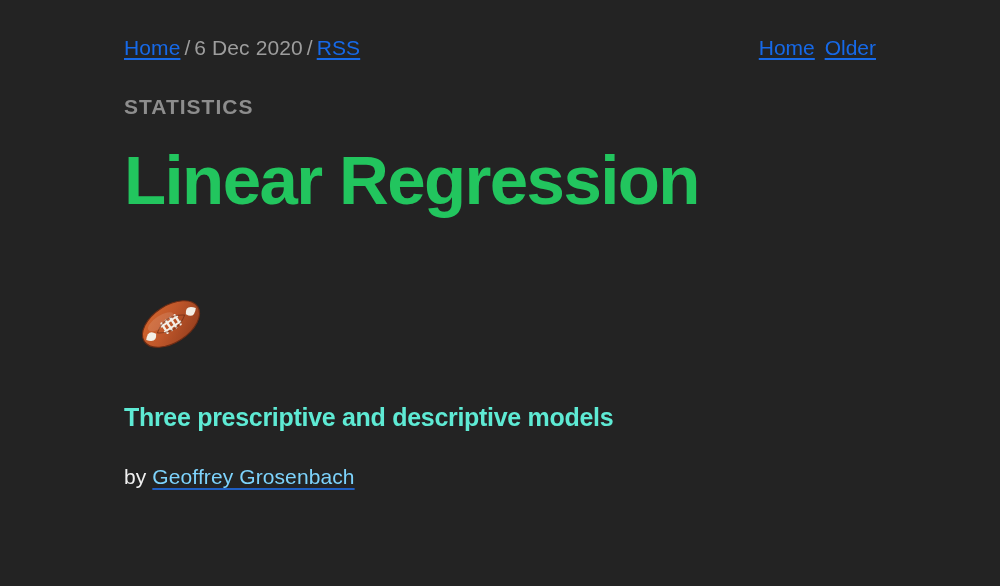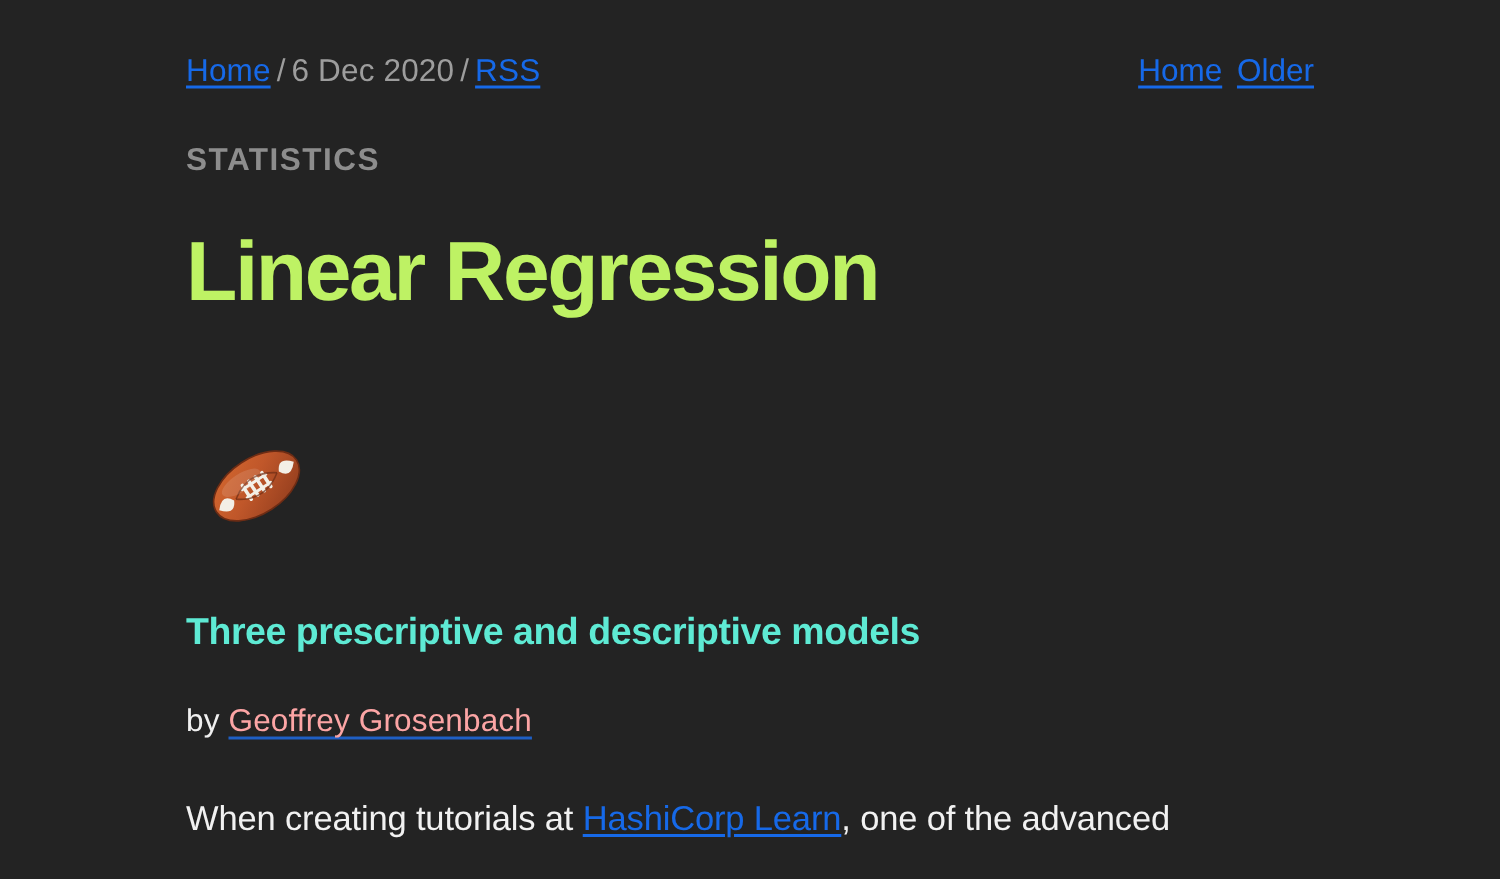--- a/index.html
+++ b/index.html
@@ -79,10 +79,10 @@
   .headline {
     margin: 0;
     margin-top: 26px;
-    font-size: 56px;
+    font-size: 69px;
     line-height: 71px;
     font-weight: bold;
-    color: #bef264;
+    color: #22c55e;
     letter-spacing: -1.6px;
     max-width: 760px;
   }

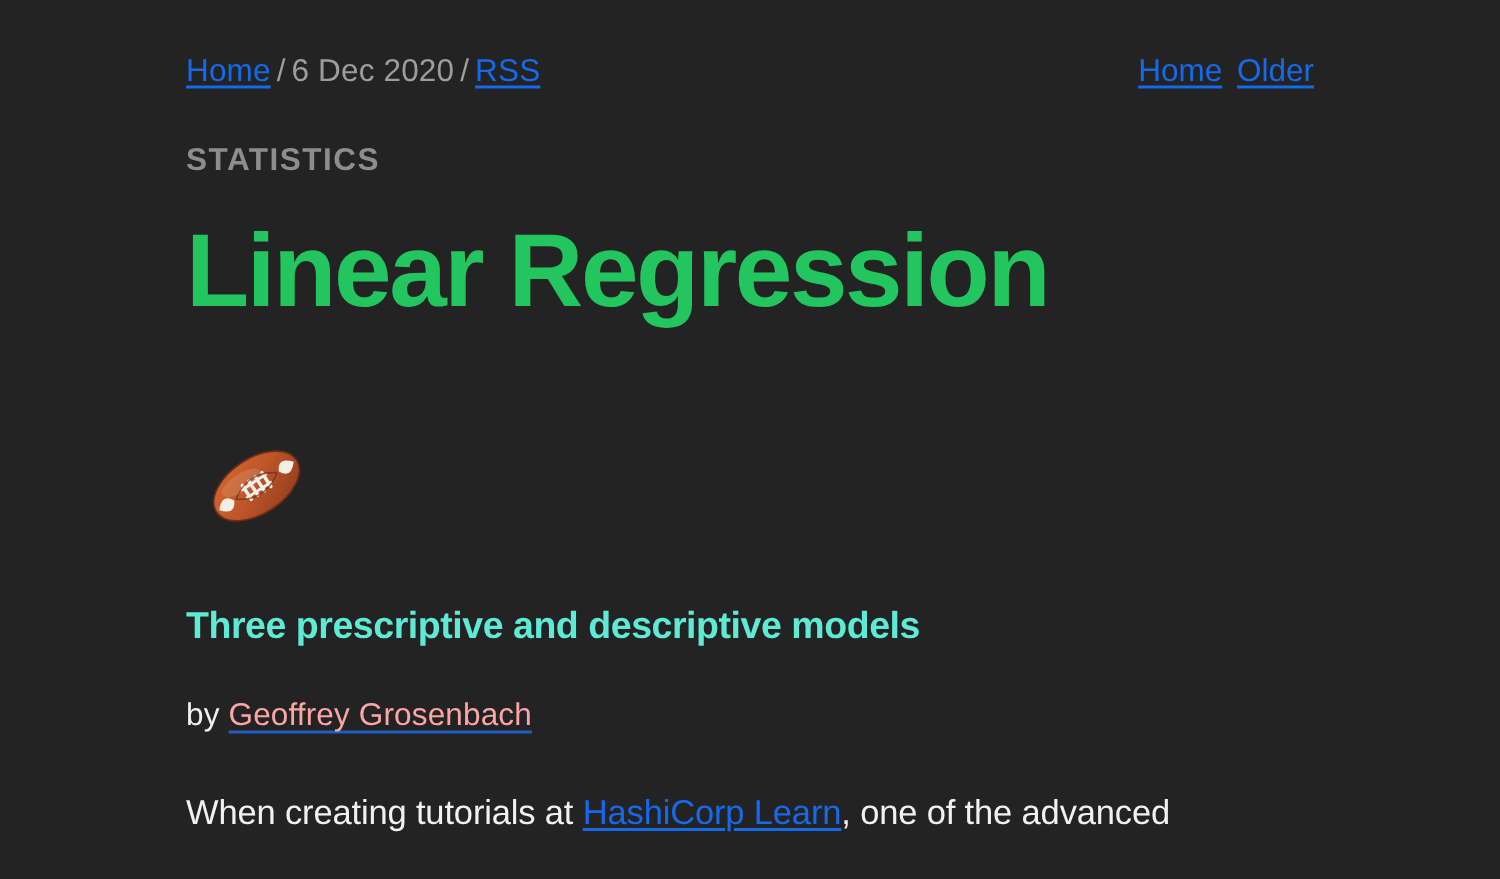--- a/index.html
+++ b/index.html
@@ -117,7 +117,7 @@
     letter-spacing: 0.1px;
   }
   .byline .author {
-    color: #fca5a5;
+    color: #7dd3fc;
     text-decoration-color: #1f5fc4;
     text-underline-offset: 4px;
     text-decoration-thickness: 1.5px;

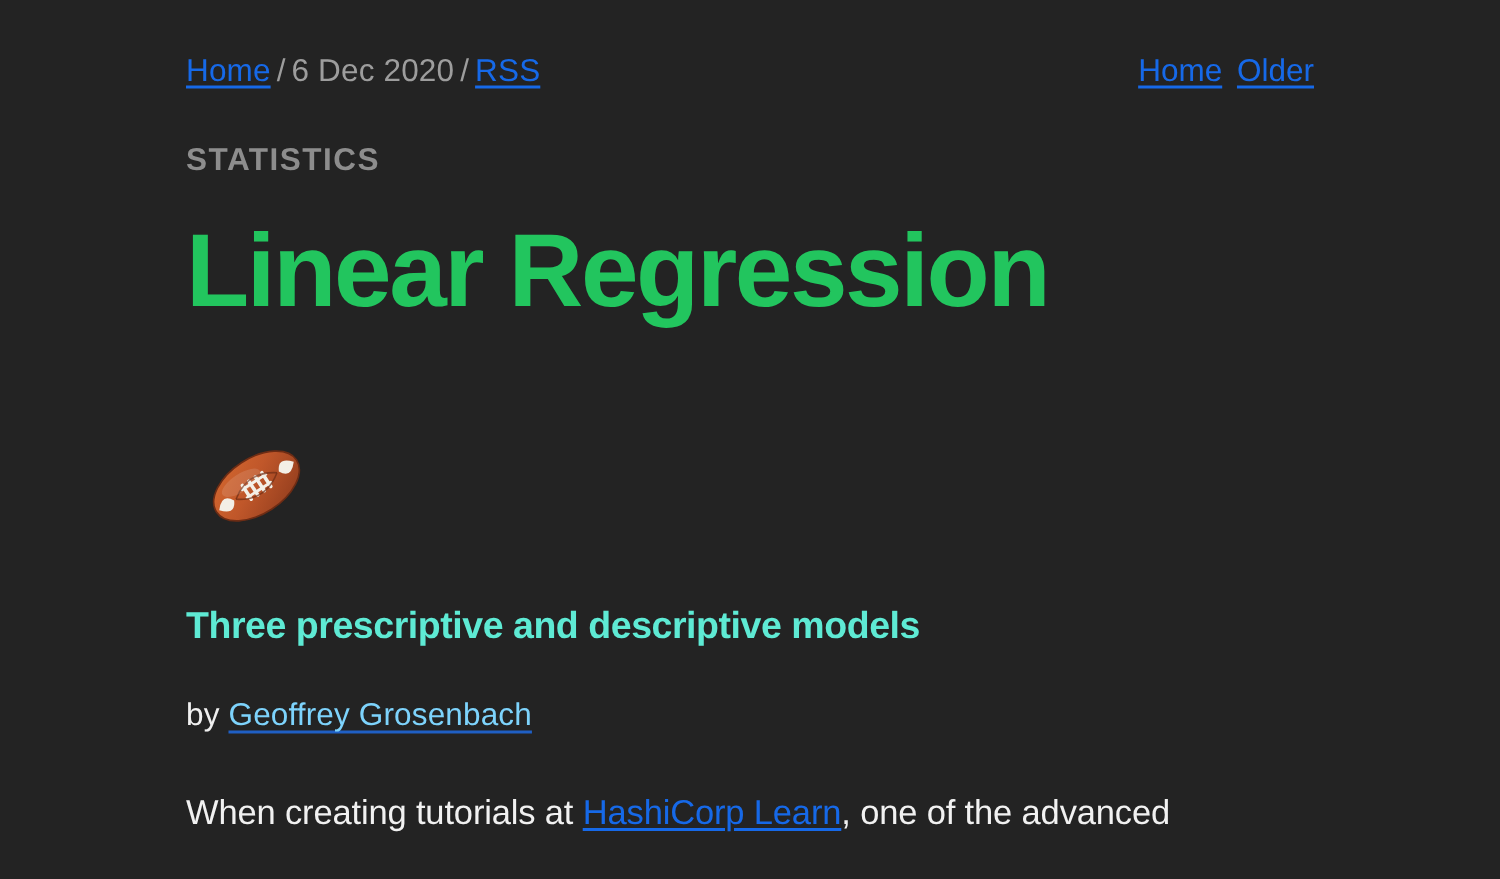--- a/index.html
+++ b/index.html
@@ -187,7 +187,6 @@
     <a class="author" href="#">Geoffrey Grosenbach</a>
   </div>
 
-  <p class="body-text"><span>When creating tutorials at </span><a class="link" href="#">HashiCorp Learn</a><span>, one of the advanced</span></p>
 
 </div>
 

